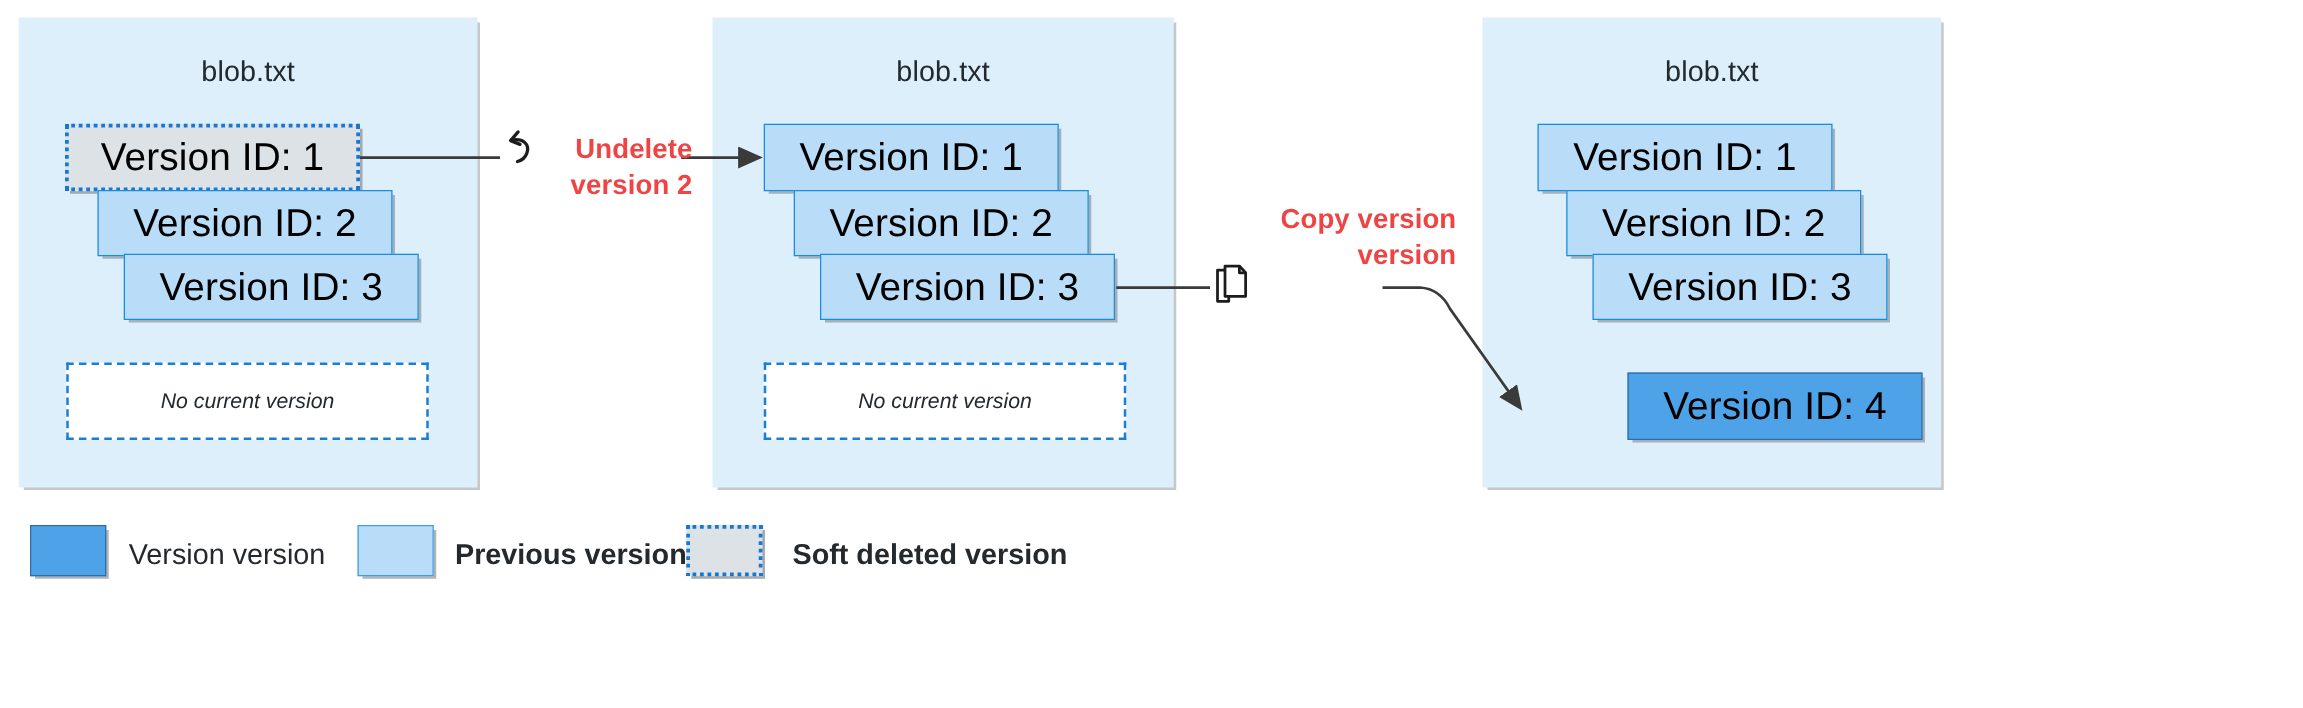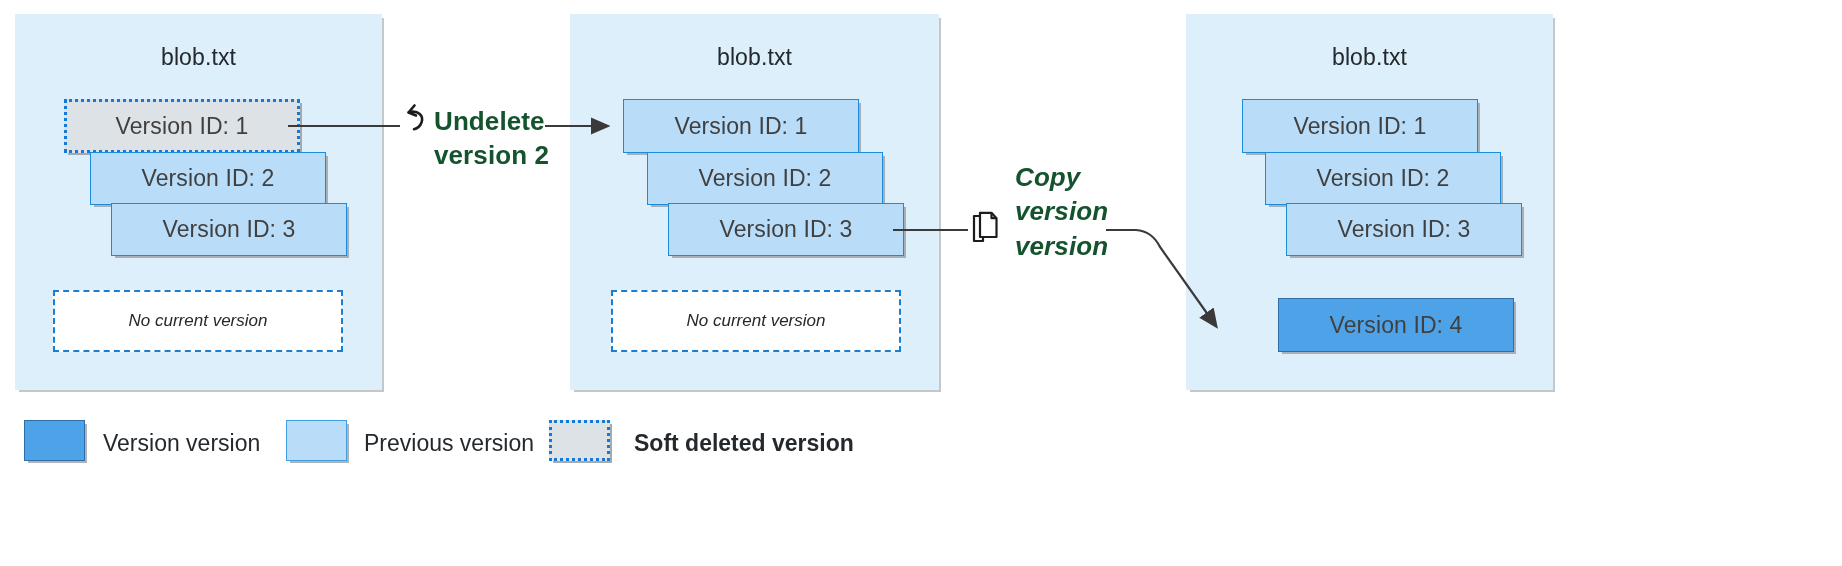--- a/index.html
+++ b/index.html
@@ -36,10 +36,9 @@
     display:flex;
     align-items:center;
     justify-content:center;
-    font-size:23px;
-    color:#404040;
+    font-size:31px;
+    color:#000000;
     letter-spacing:.1px;
-    margin-left:12px;
   }
   .vbox.prev{
     background:#b9ddf8;

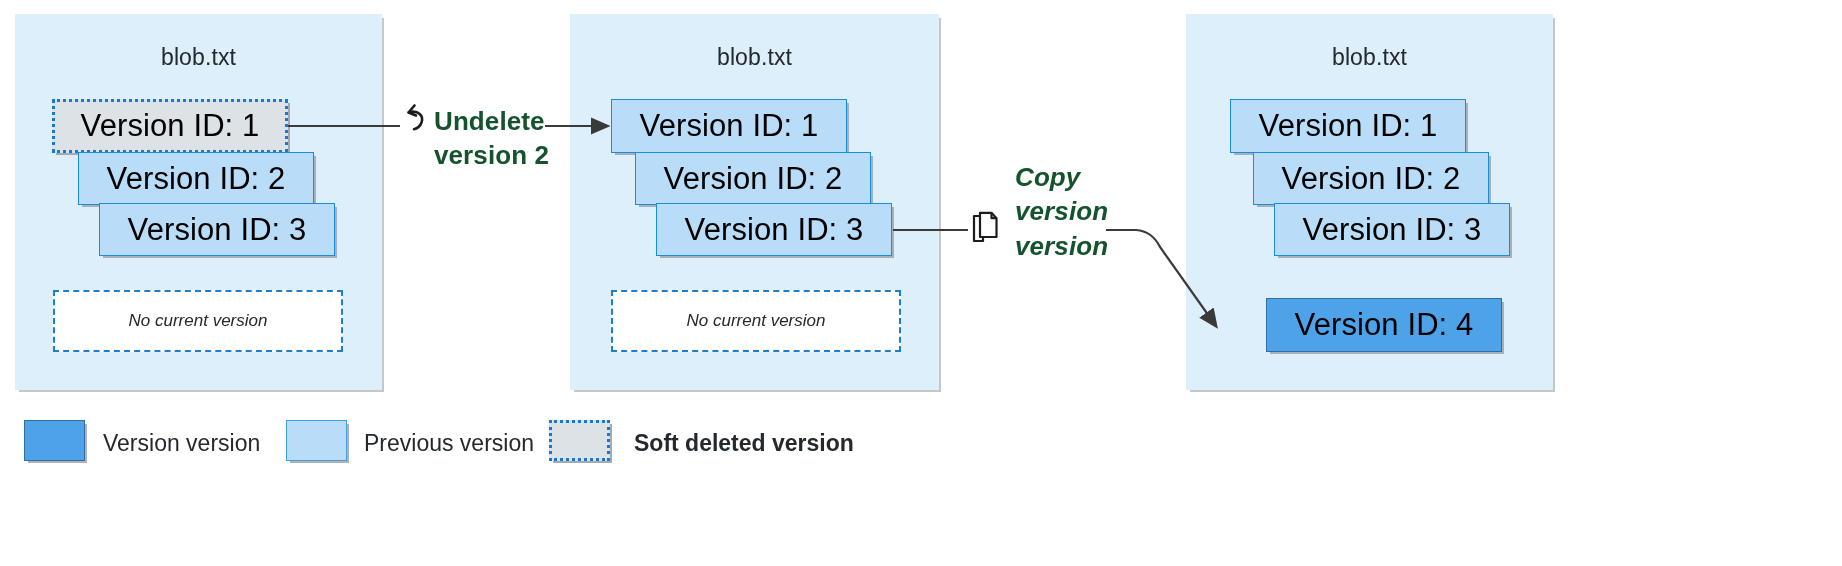--- a/index.html
+++ b/index.html
@@ -73,11 +73,11 @@
   
   .anno{
     position:absolute;
-    font-size:26px;
+    font-size:22px;
     font-weight:bold;
-    color:#14532d;
+    color:#ef4444;
     line-height:1.32;
-    text-align:left;
+    text-align:right;
     letter-spacing:.1px;
   }
 

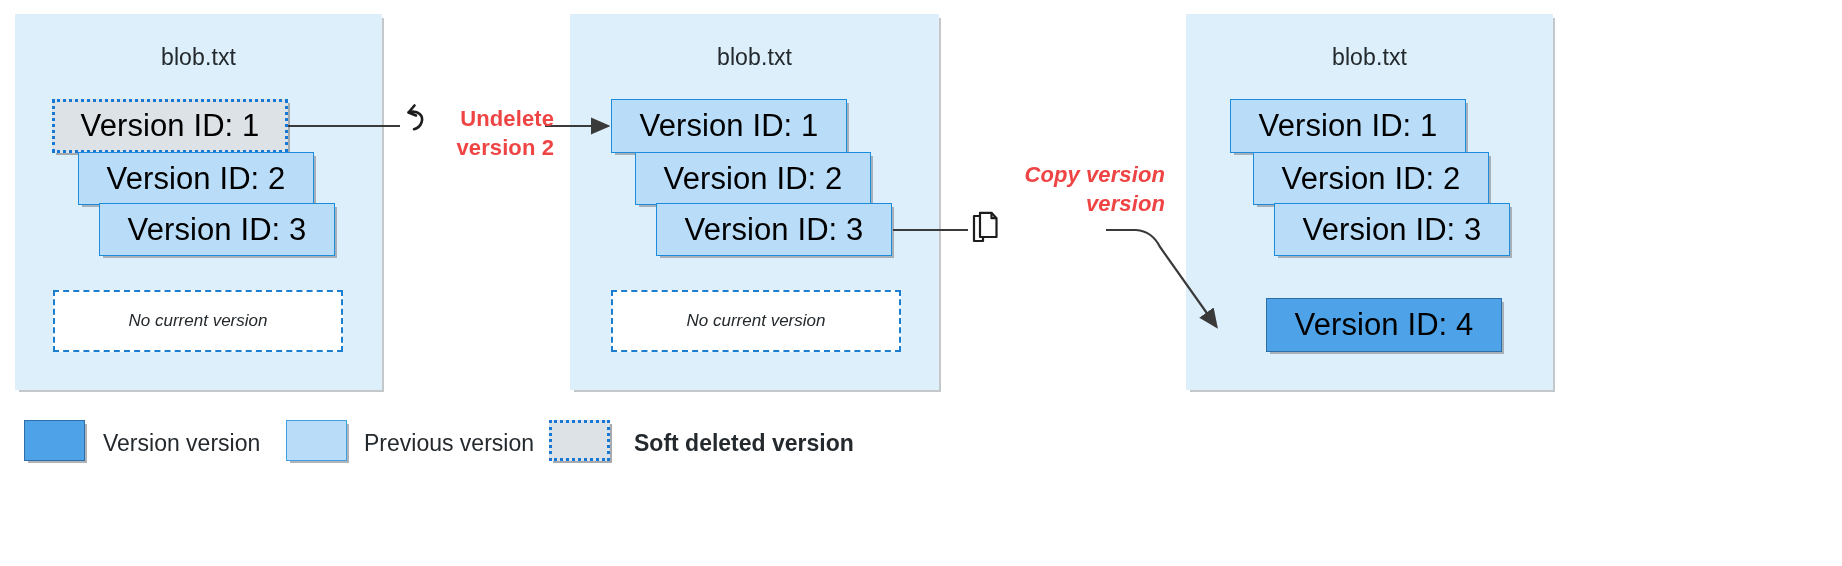--- a/index.html
+++ b/index.html
@@ -190,7 +190,7 @@
     <div>version 2</div>
   </div>
 
-  <div class="anno" style="left:1015px;top:160px;width:150px;font-style:italic;">
+  <div class="anno" style="left:1015px;top:160px;width:150px;">
     <div>Copy version</div>
     <div>version</div>
   </div>

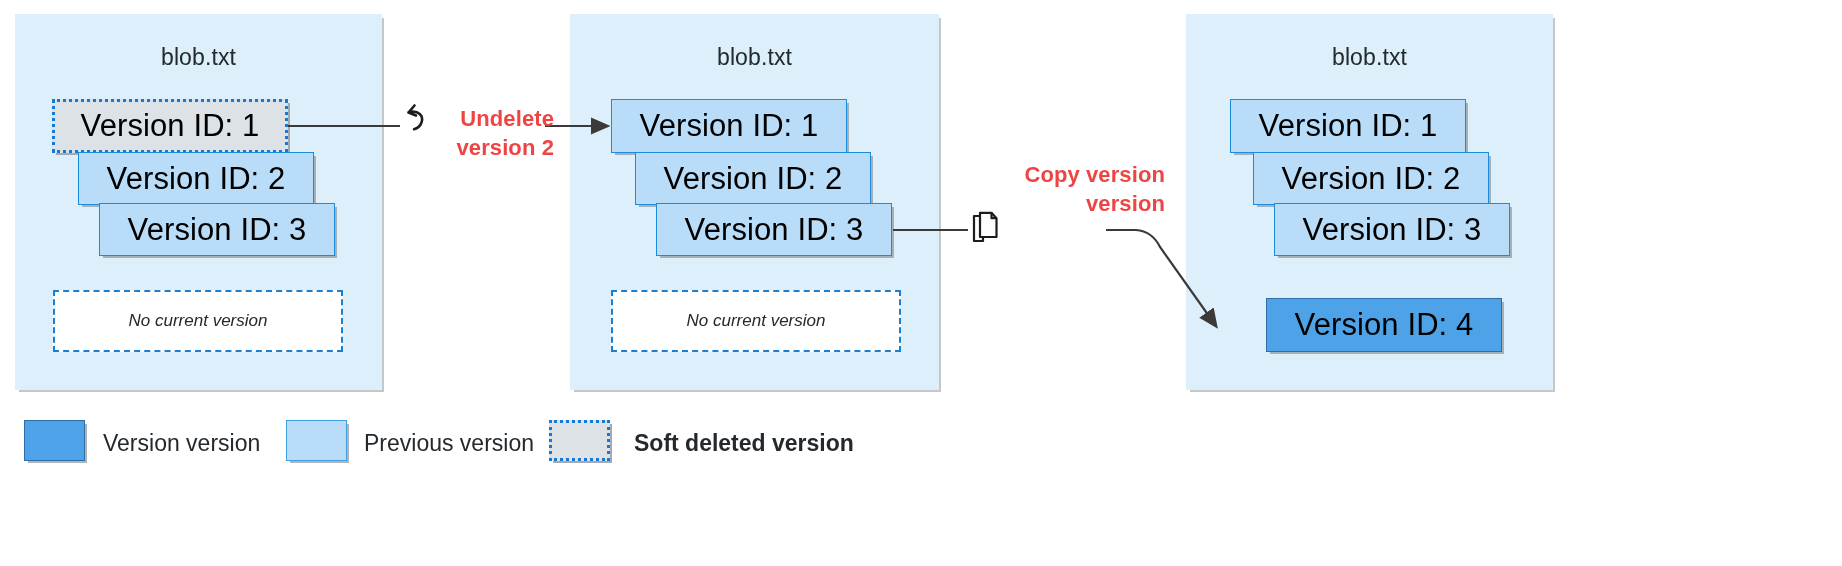--- a/index.html
+++ b/index.html
@@ -154,7 +154,7 @@
   <div class="vbox prev" style="left:1274px;top:203px;width:236px;height:53px;">
     <span>Version ID: 3</span>
   </div>
-  <div class="vbox current" style="left:1266px;top:298px;width:236px;height:54px;">
+  <div class="vbox current" style="left:1302px;top:298px;width:236px;height:54px;">
     <span>Version ID: 4</span>
   </div>
 

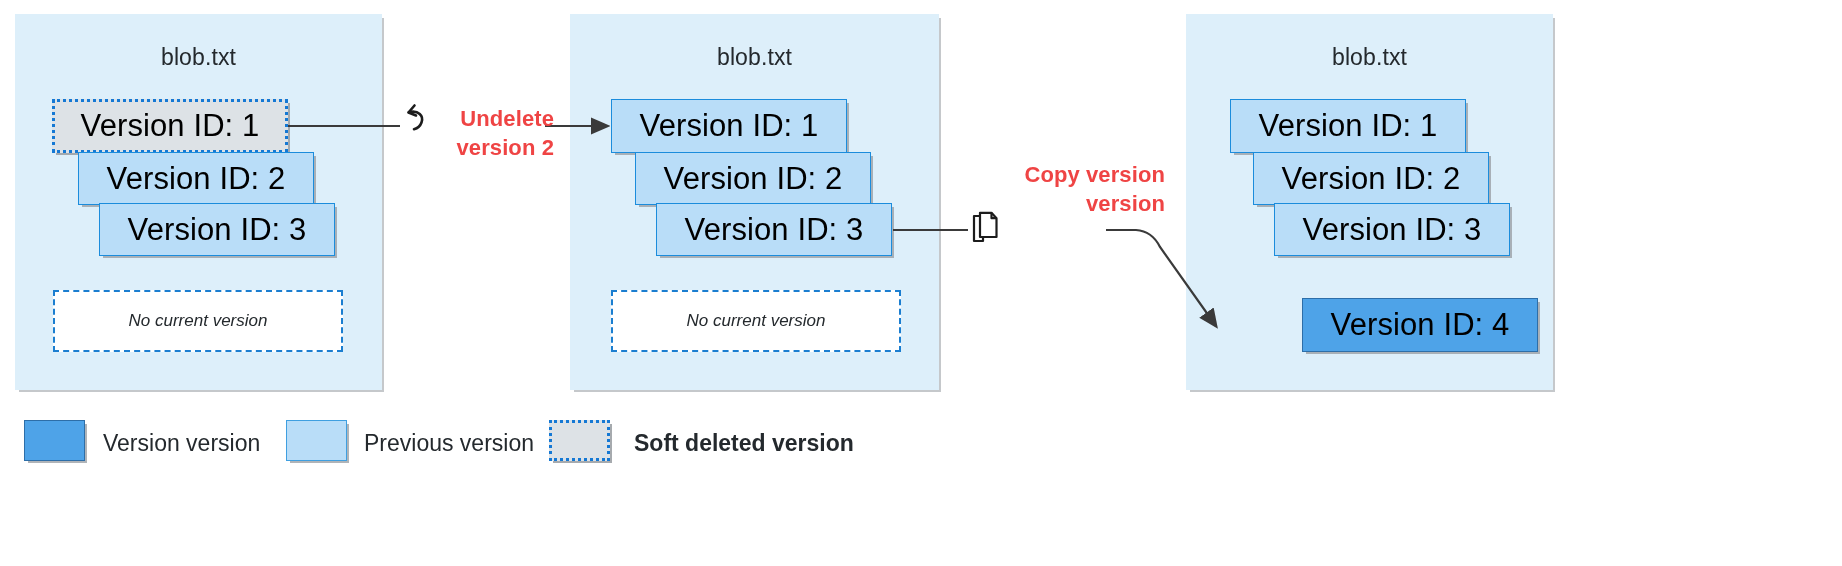--- a/index.html
+++ b/index.html
@@ -200,7 +200,7 @@
     <div class="lg-label" style="left:103px;top:430px;">Version version</div>
 
     <div class="lg-sw prev" style="left:286px;top:420px;width:61px;height:41px;"></div>
-    <div class="lg-label" style="left:364px;top:430px;">Previous version</div>
+    <div class="lg-label" style="left:364px;top:430px;font-weight:bold;">Previous version</div>
 
     <div class="lg-sw deleted" style="left:549px;top:420px;width:61px;height:41px;"></div>
     <div class="lg-label" style="left:634px;top:430px;font-weight:bold;">Soft deleted version</div>

